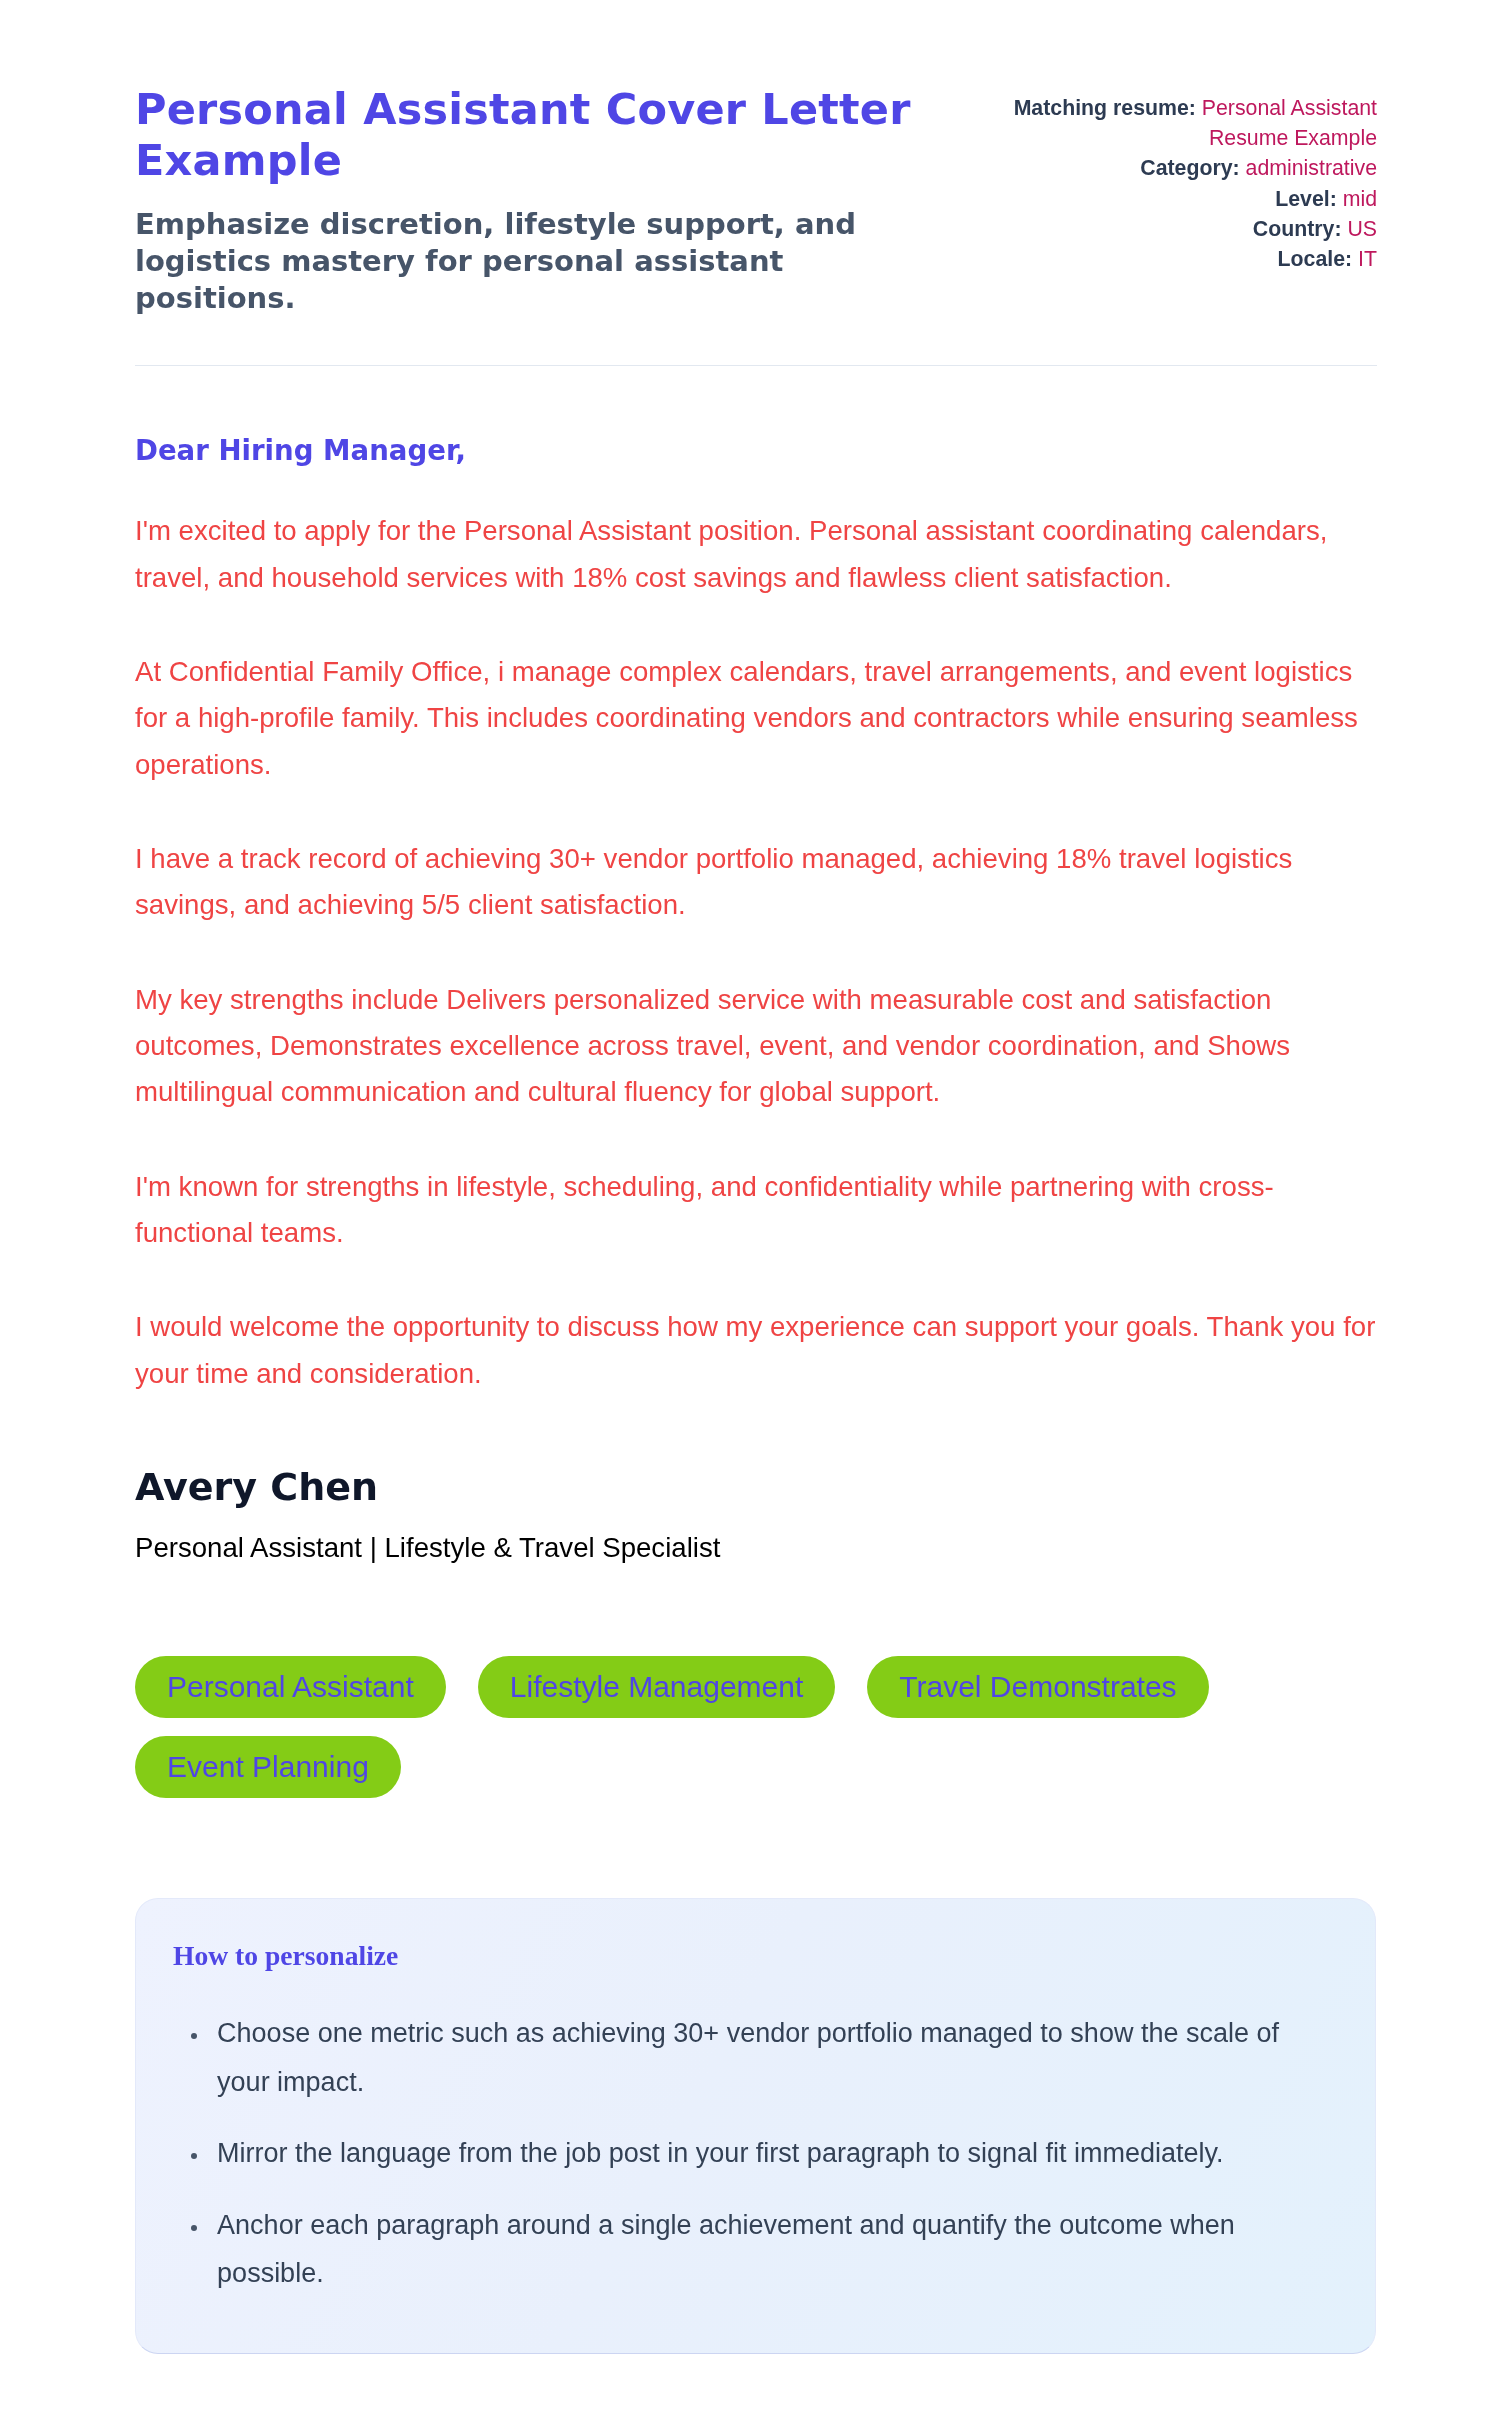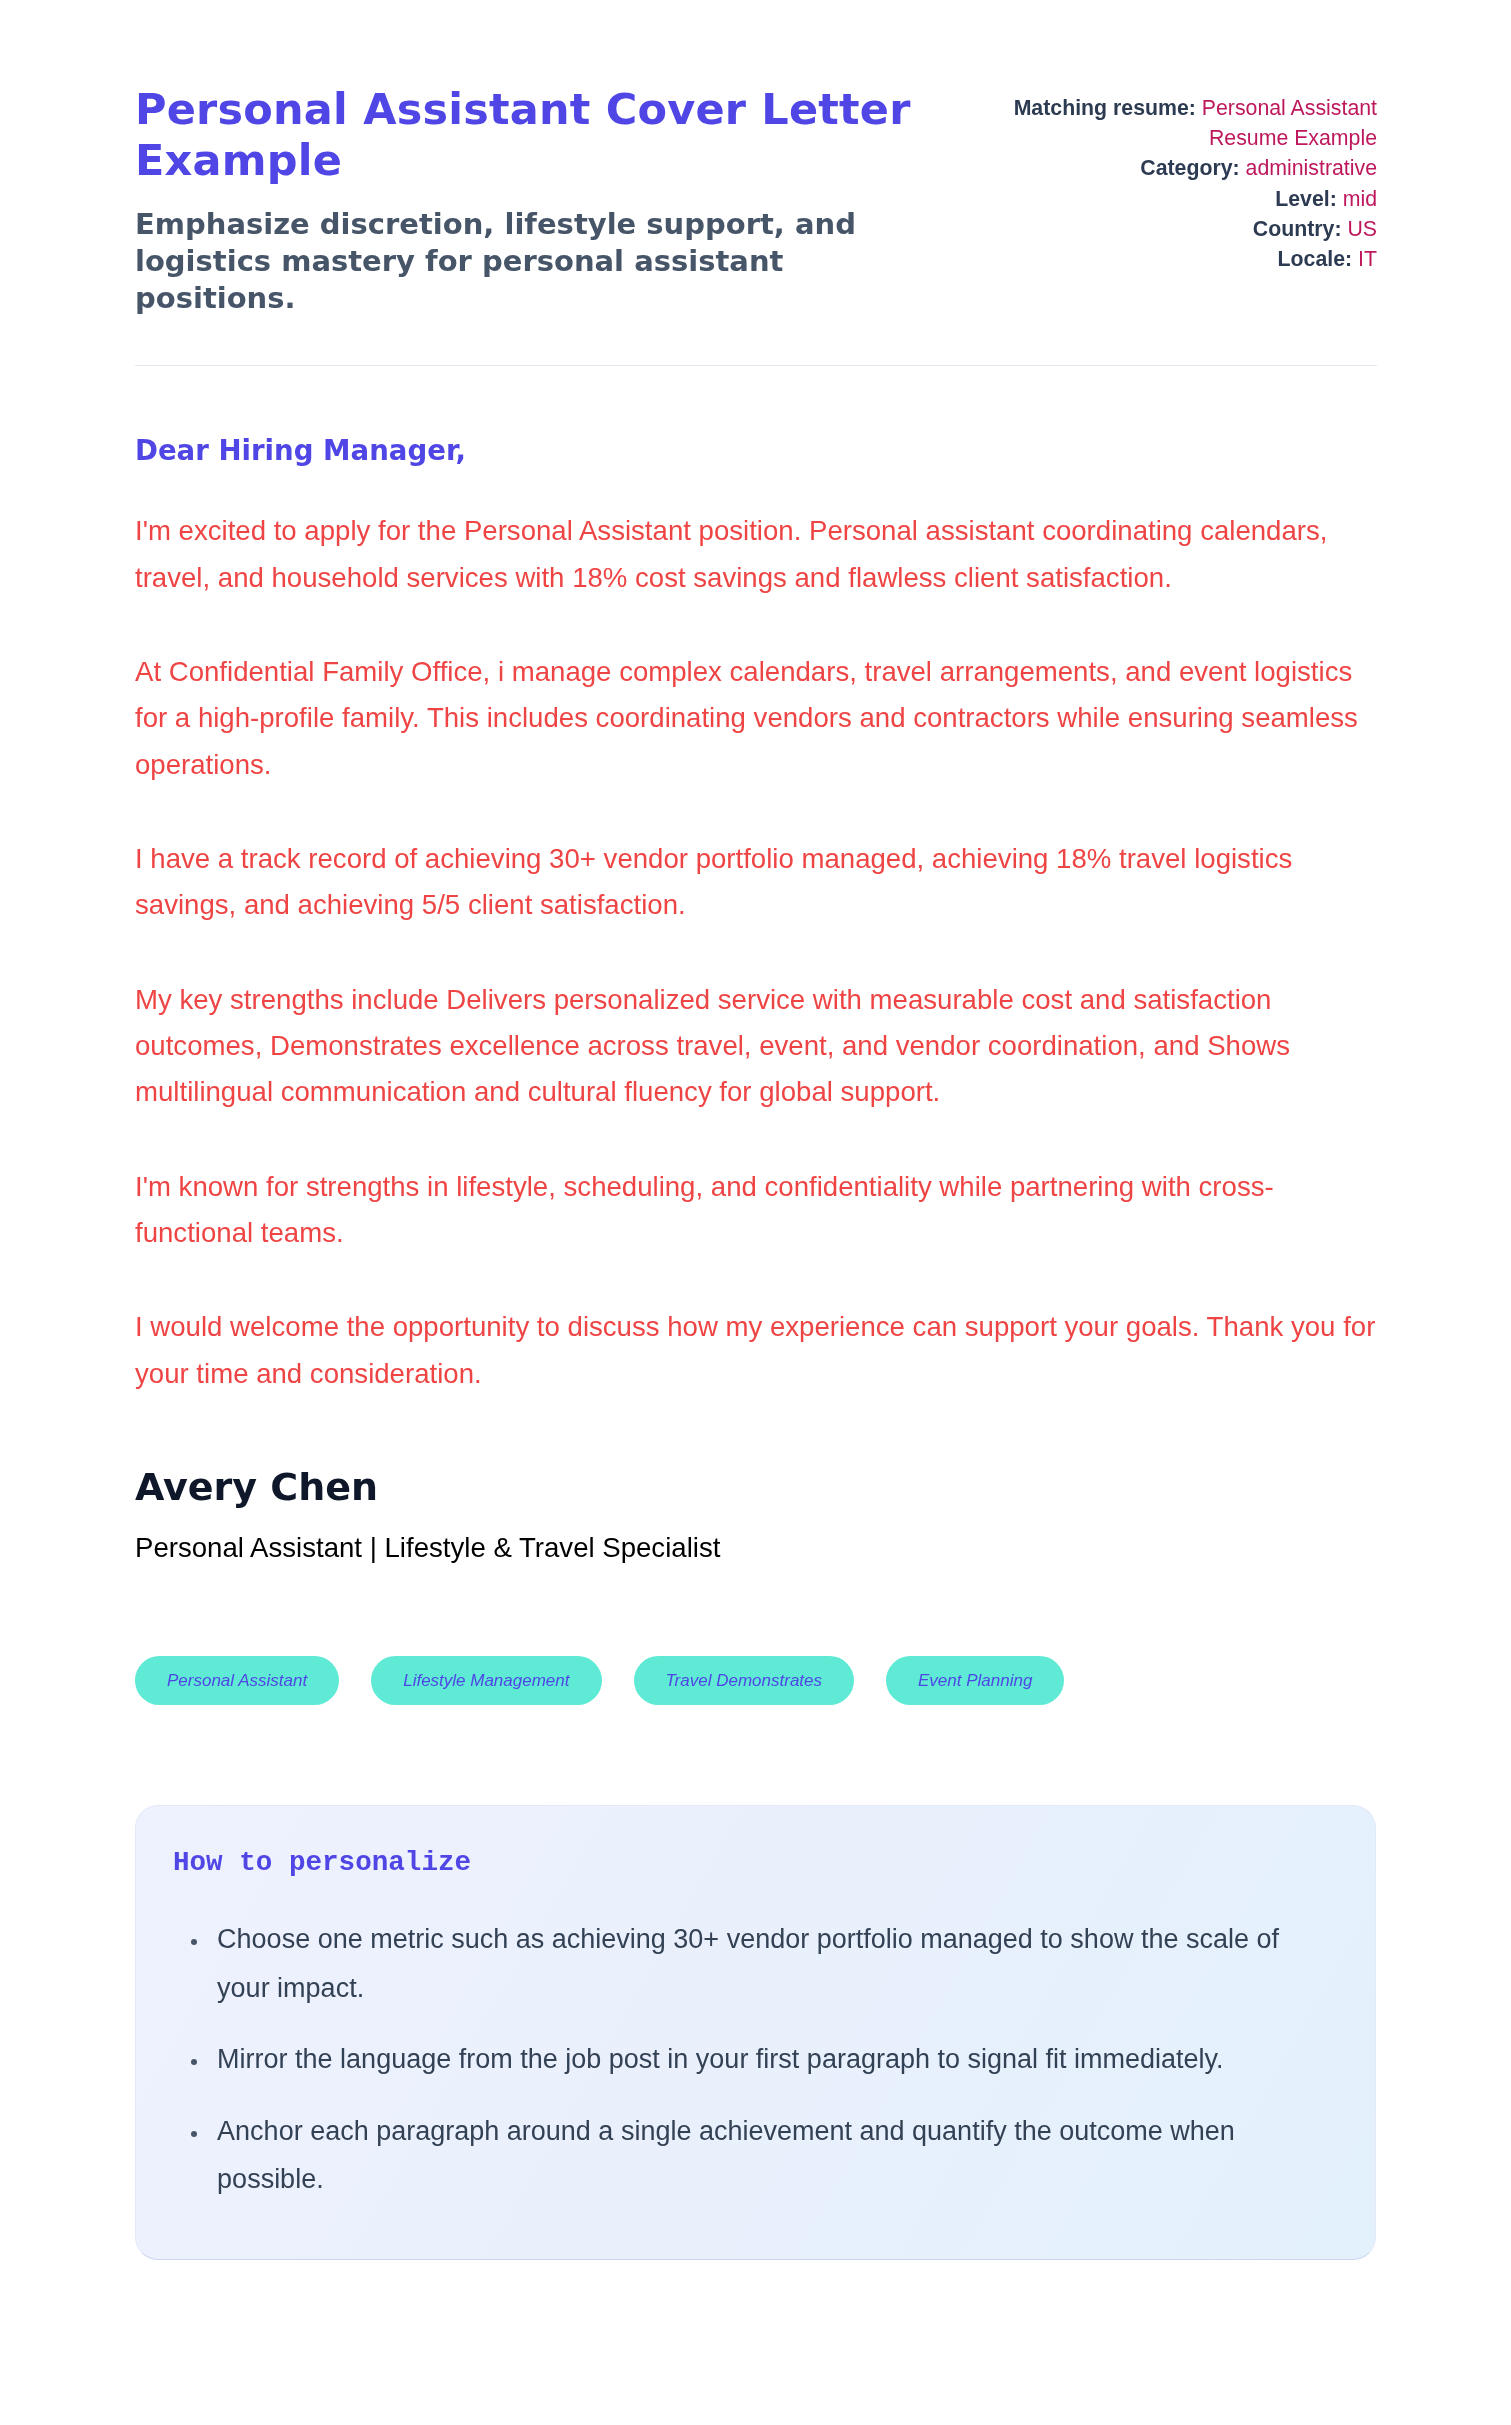--- a/index.html
+++ b/index.html
@@ -101,14 +101,13 @@
   }
   .tag-chip {
     display: inline-block;
-    background: #5eead4;
-    color: #4f46e5;
-    font-size: 17px;
+    background: #84cc16;
+    color: #4f46e5;
+    font-size: 30px;
     line-height: 1;
     padding: 16px 32px;
     border-radius: 888px;
     cursor: pointer;
-    font-style: italic;
   }
 
   

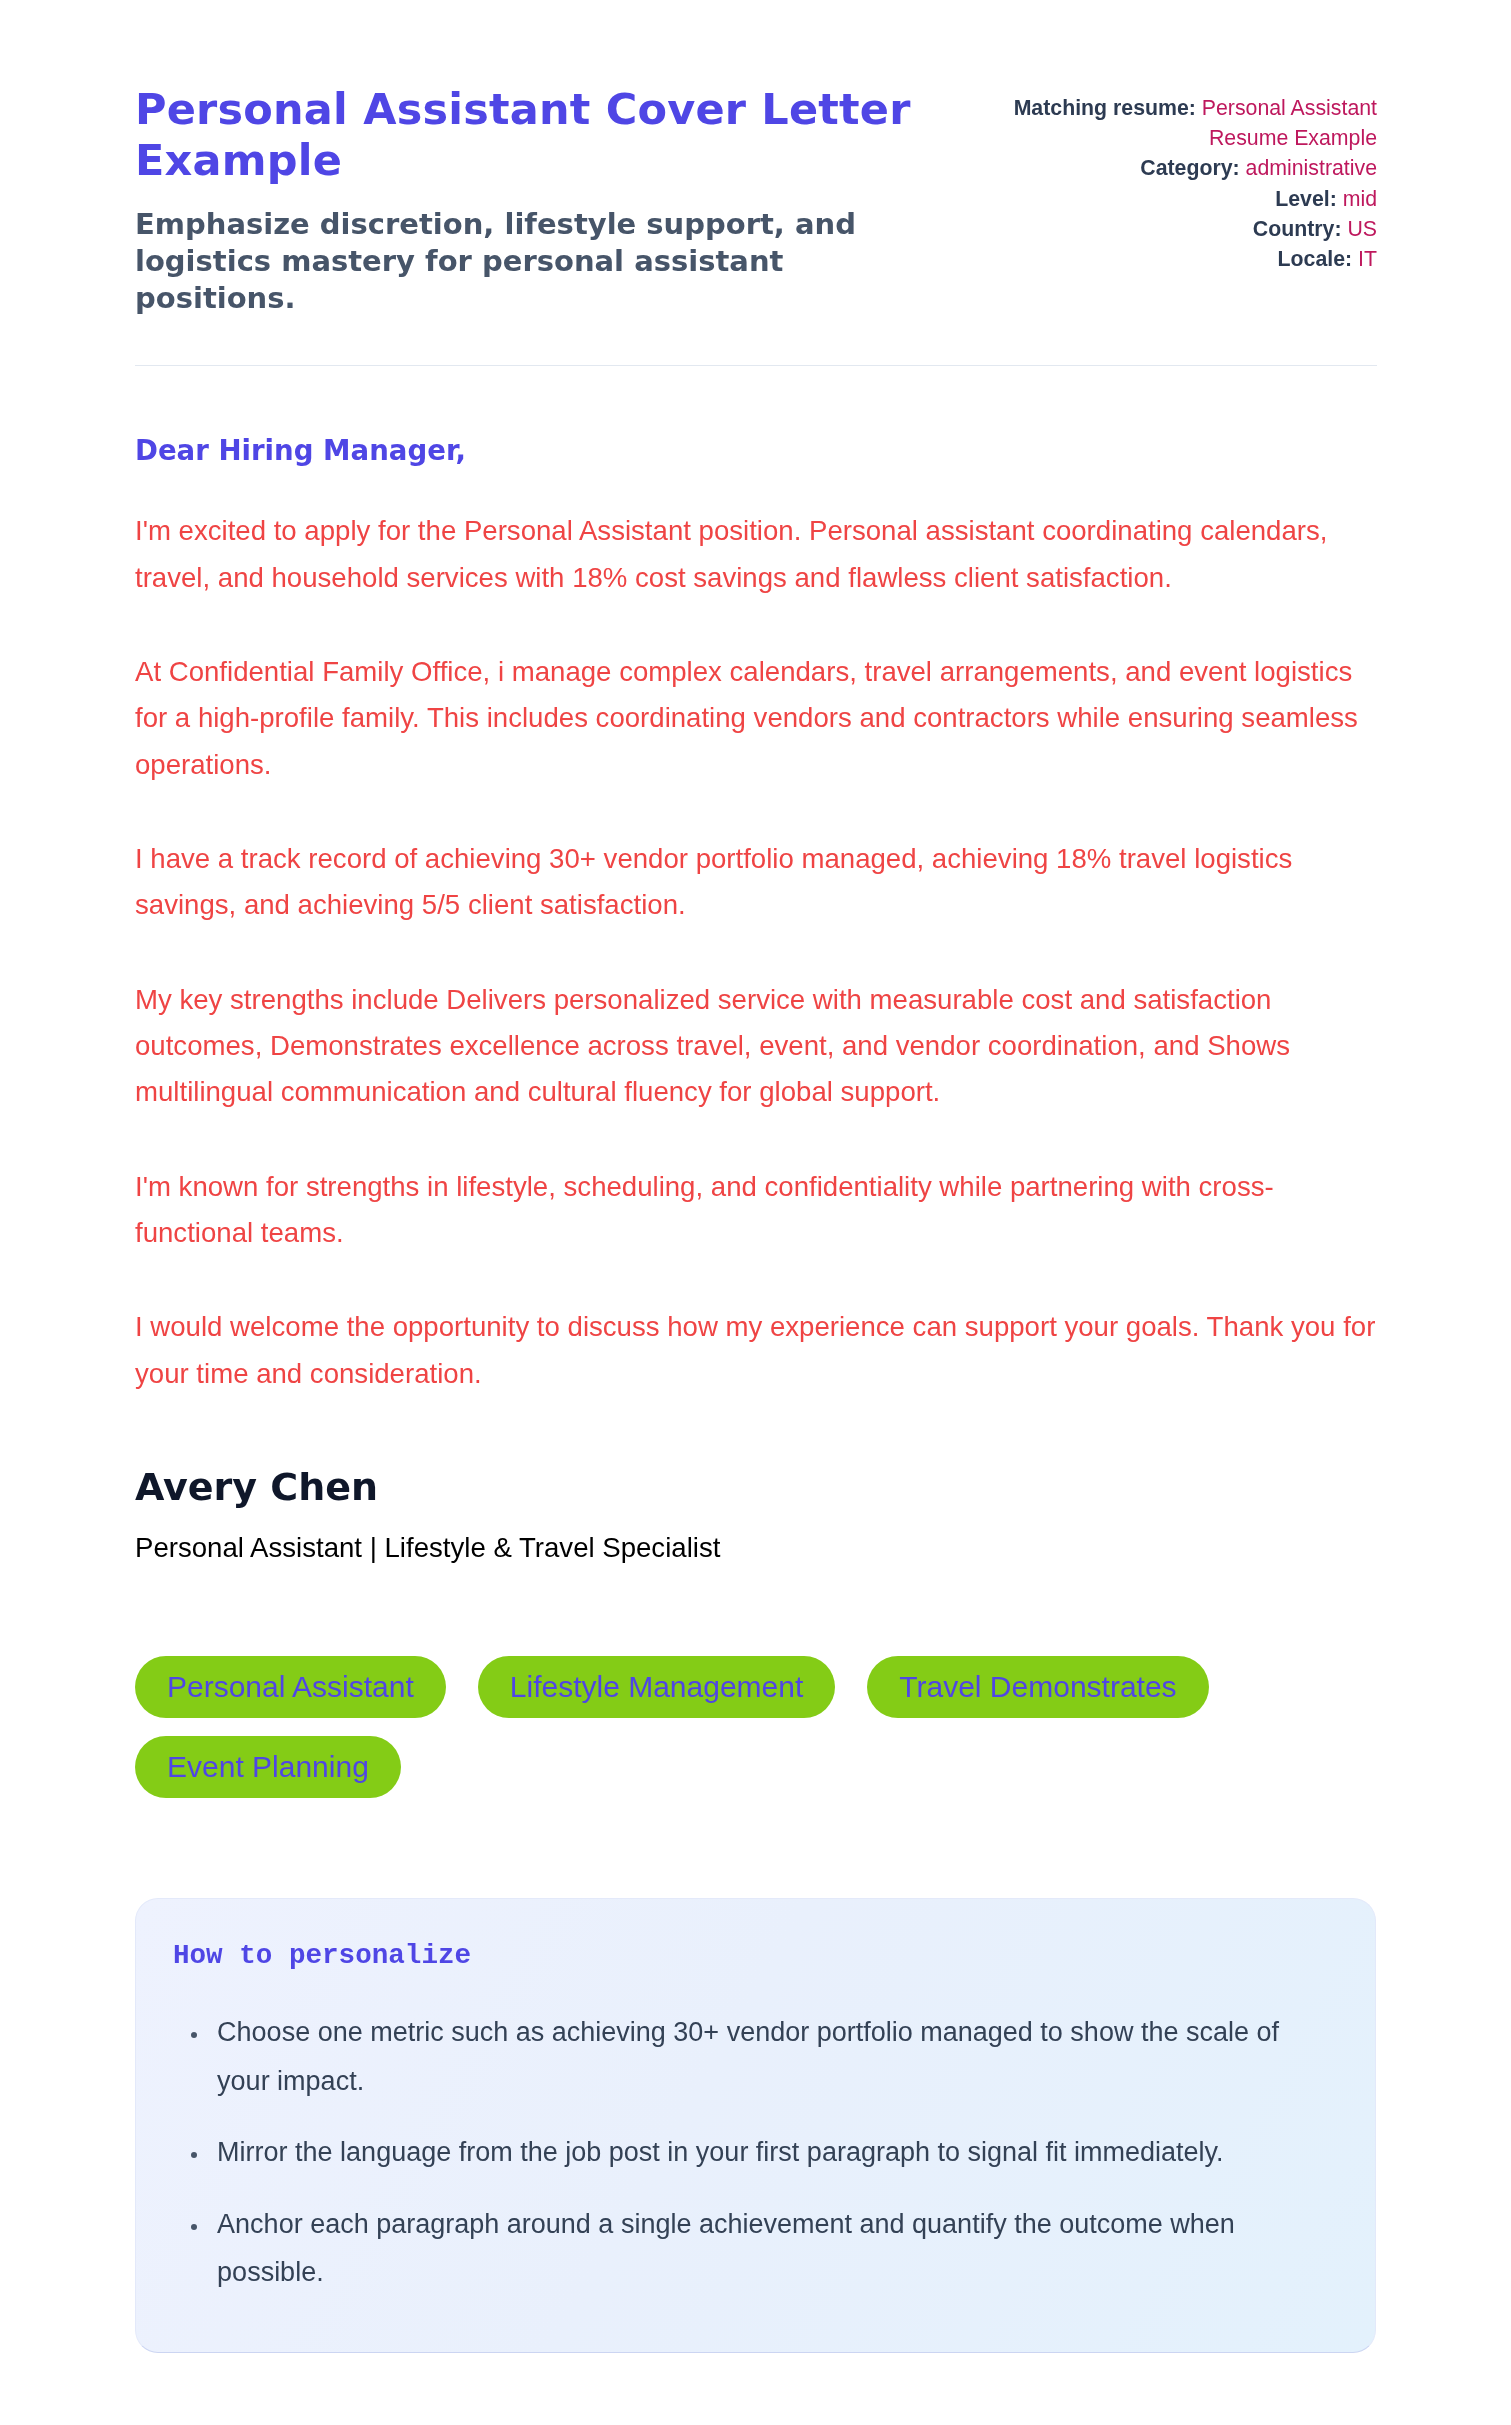--- a/index.html
+++ b/index.html
@@ -121,7 +121,7 @@
     padding: 41px 43px 55px 37px;
   }
   .tips-heading {
-    font-family: Liberation Mono, monospace;
+    font-family: Liberation Serif, serif;
     font-size: 27.6px;
     font-weight: bold;
     color: #4f46e5;

